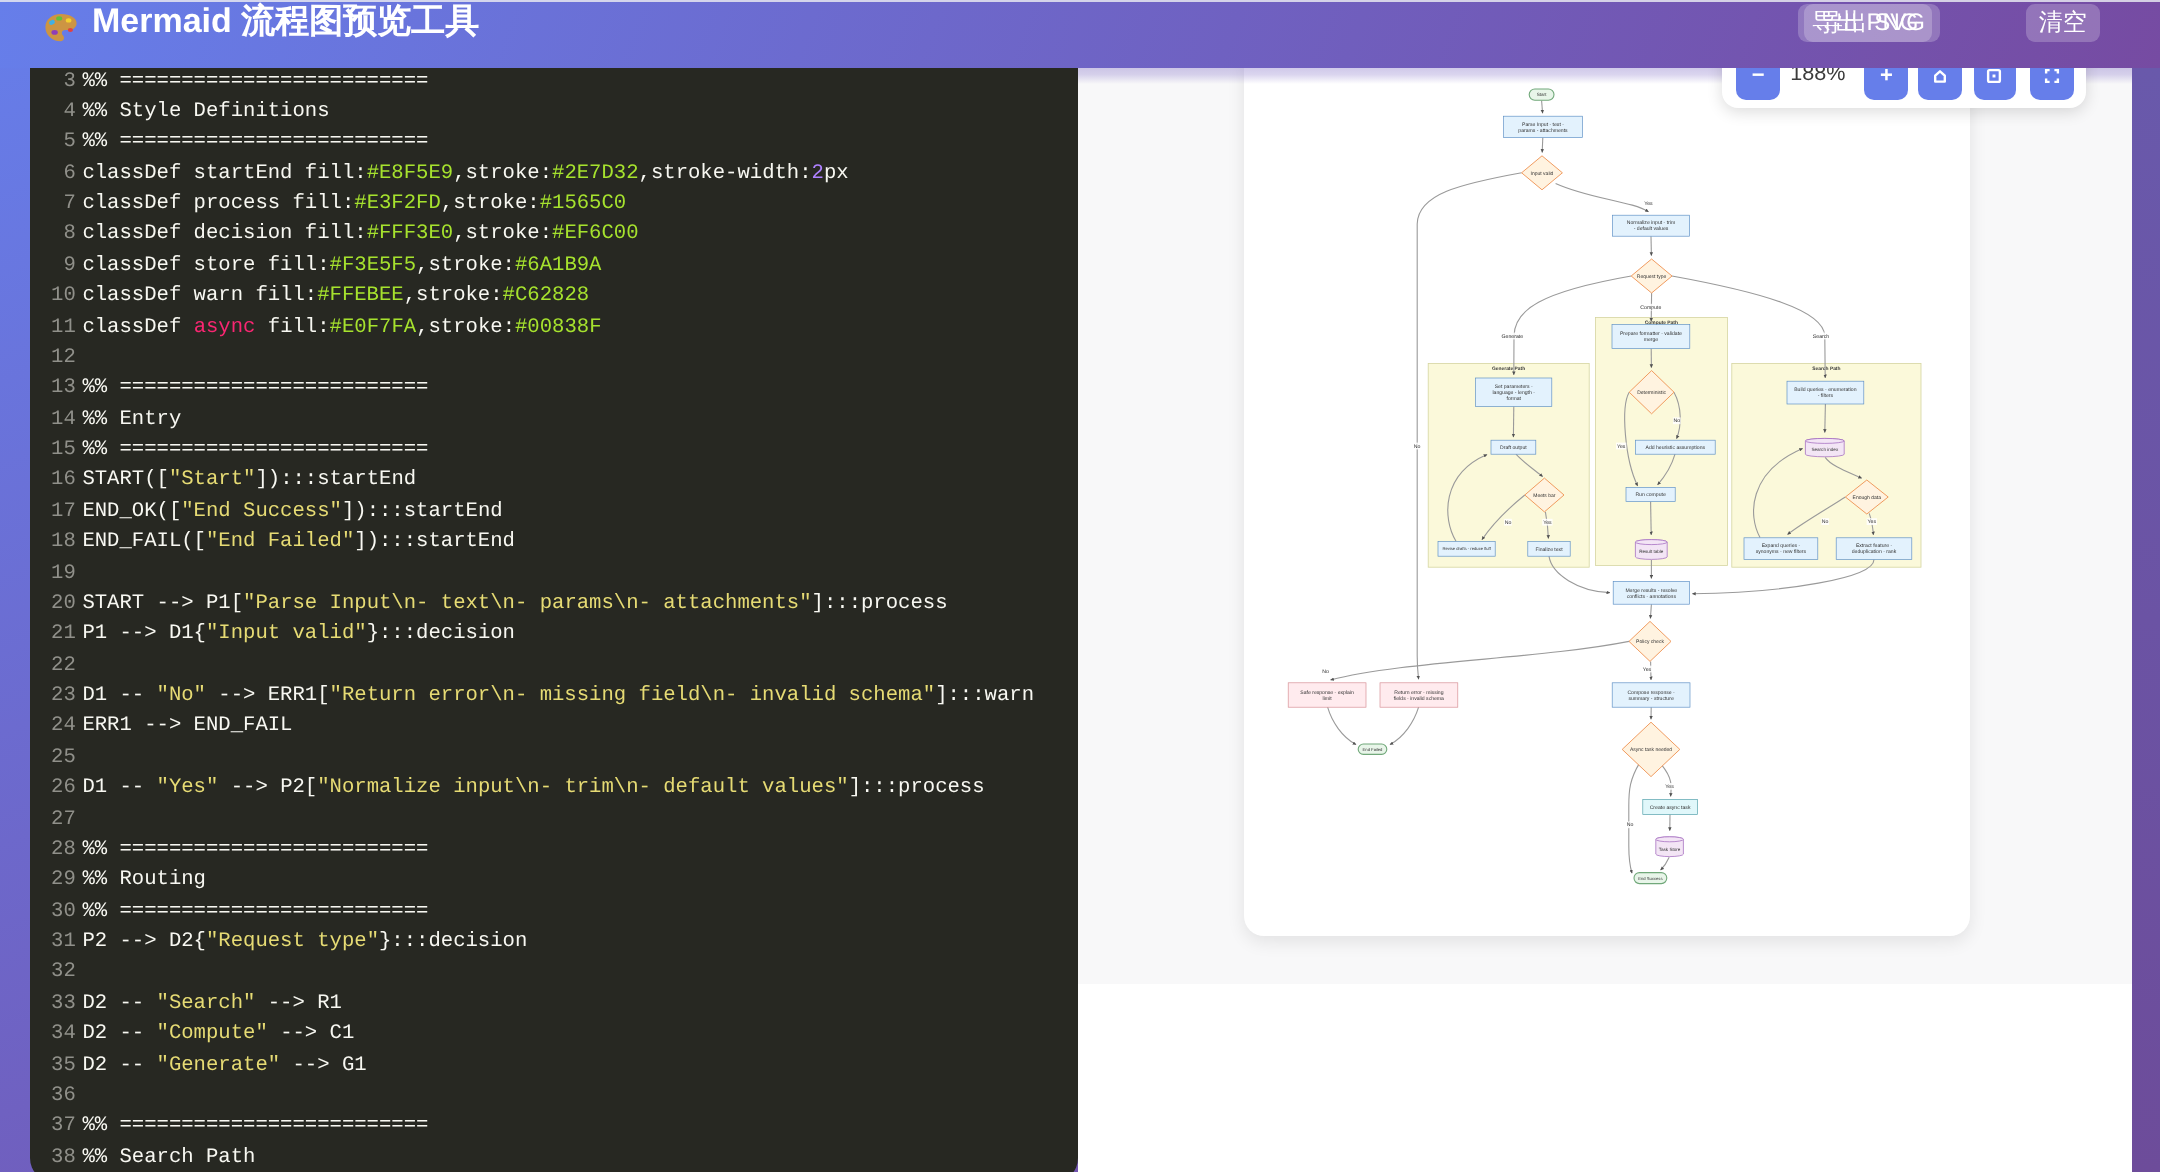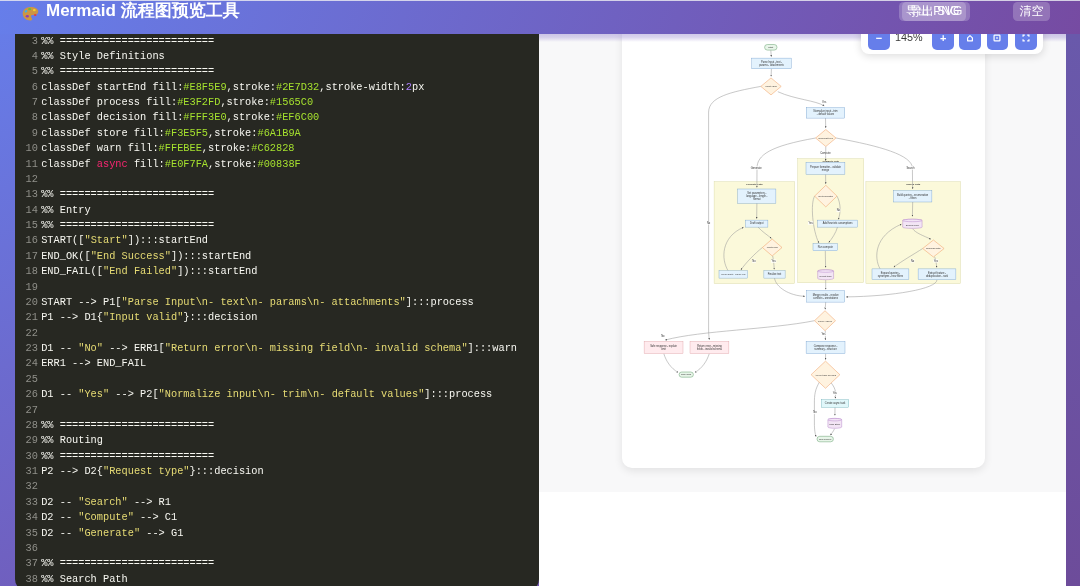--- a/index.html
+++ b/index.html
@@ -229,7 +229,7 @@
 
 <div id="zoombar">
   <div class="zbtn" style="left:7.6px;">−</div>
-  <div id="zpct">145%</div>
+  <div id="zpct">188%</div>
   <div class="zbtn" style="left:71.8px;">+</div>
   <div class="zbtn" style="left:98.8px;">
       <svg width="8" height="8" viewBox="0 0 12 12">

